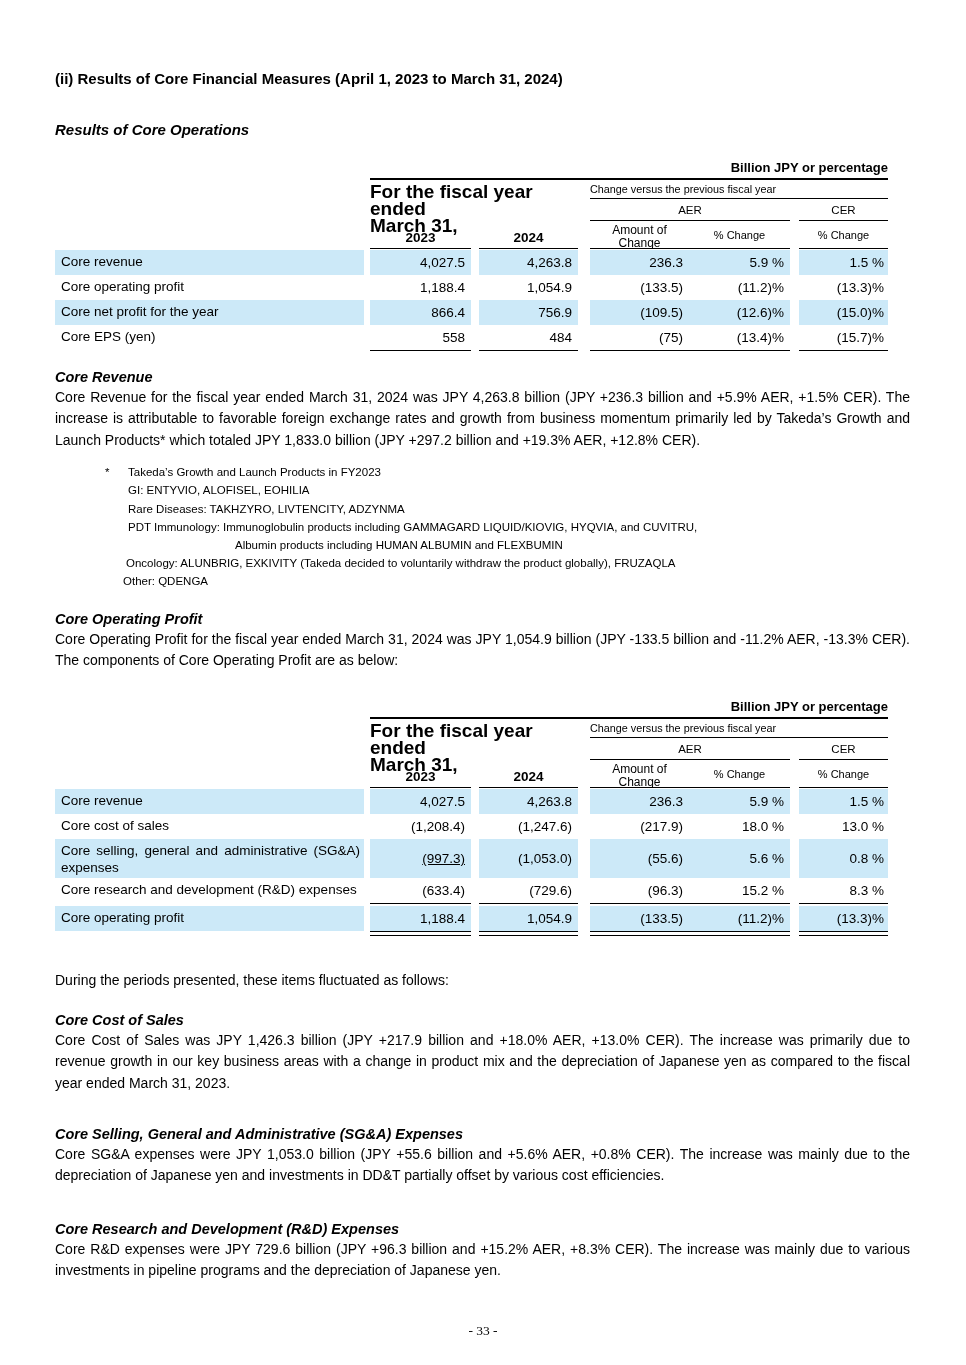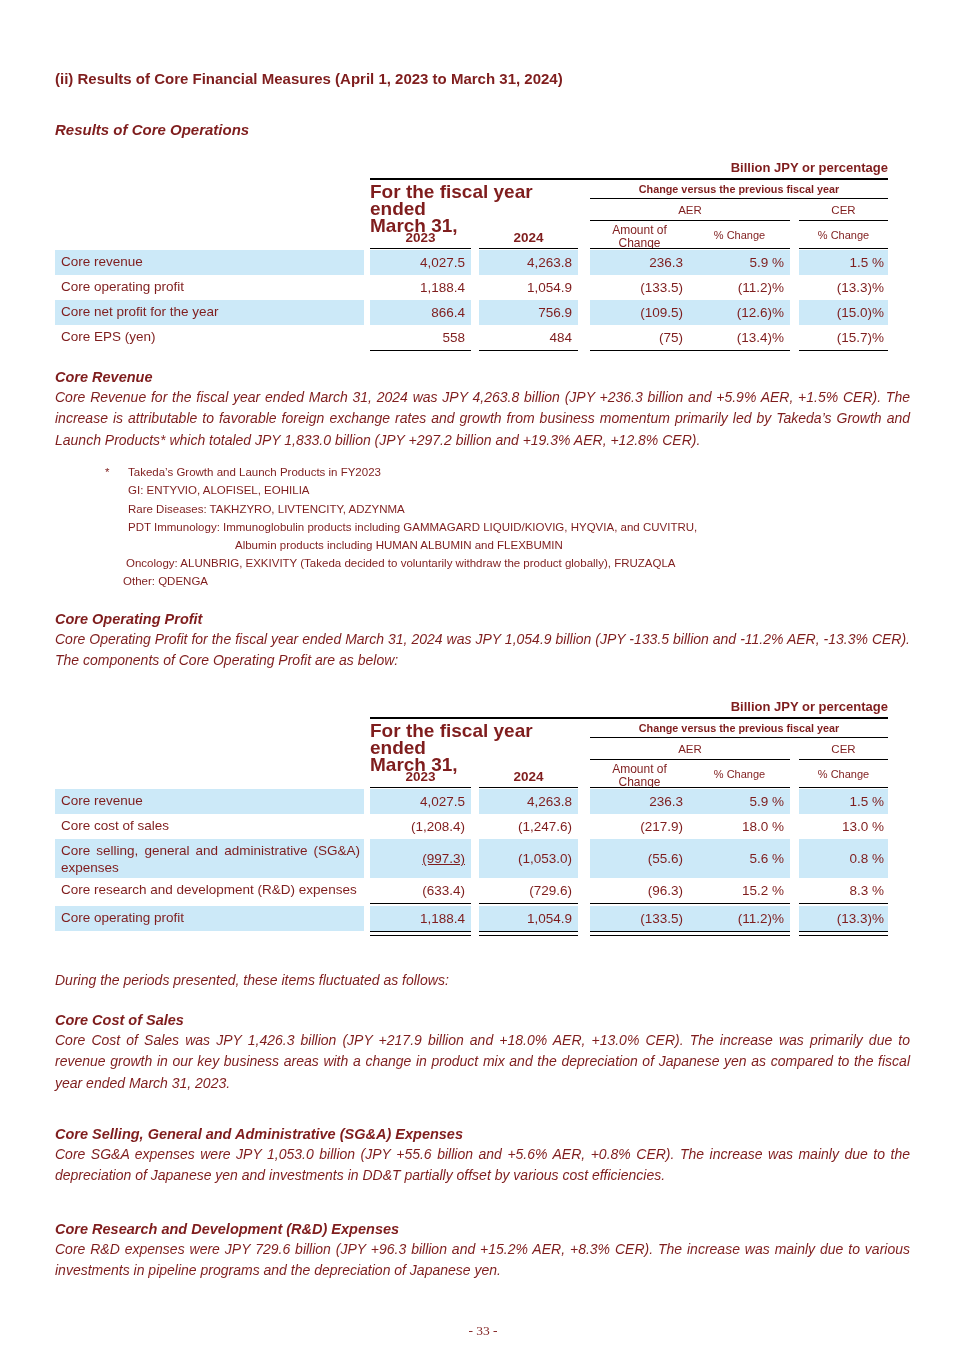--- a/index.html
+++ b/index.html
@@ -7,7 +7,7 @@
     position:relative; width:966px; height:1365px; margin:0 auto;
     background:#ffffff; box-sizing:border-box;
     padding:70px 56px 4px 55px;
-    font-family:"Liberation Sans", sans-serif; color:#7f1d1d;
+    font-family:"Liberation Sans", sans-serif; color:#000000;
     overflow:hidden;
   }
   .doc-title { font-size:15px; font-weight:bold; margin:0 0 34px 0; }

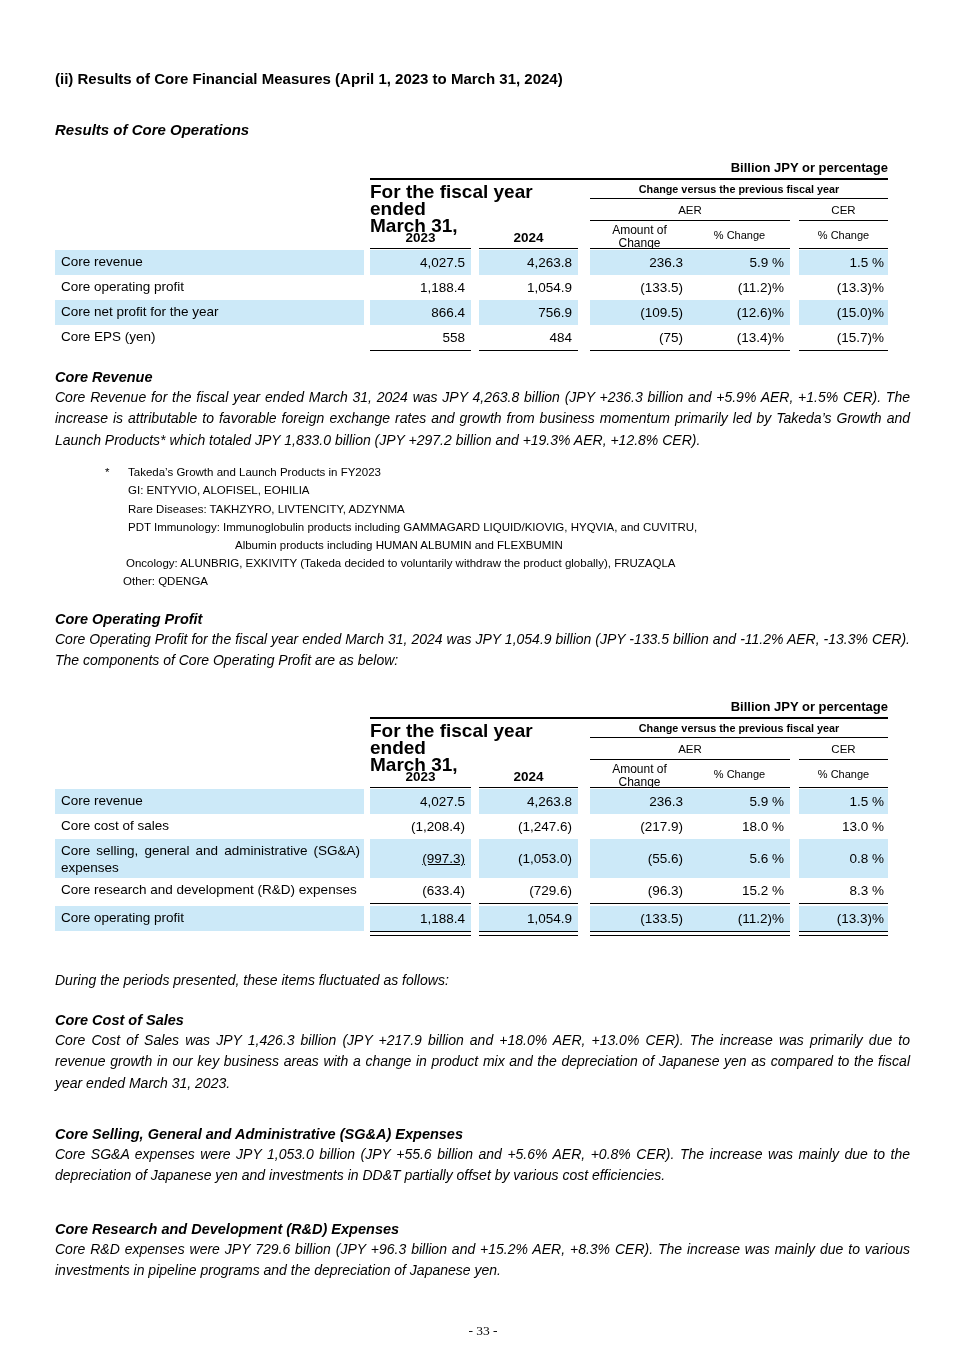--- a/index.html
+++ b/index.html
@@ -26,7 +26,7 @@
              border-bottom:2px solid #000; padding-bottom:2px; }
   .hd-fy   { grid-column:3/6; grid-row:2/4; font-weight:bold; font-size:19px; text-align:left;
              line-height:17px; padding-top:3px; }
-  .hd-cvp  { grid-column:7/11; grid-row:2; font-weight:bold; font-size:10.8px; text-align:center;
+  .hd-cvp  { grid-column:7/11; grid-row:2; font-weight:normal; font-size:10.8px; 
              border-bottom:1.5px solid #000; padding-top:3px; }
   .hd-aer  { grid-column:7/9;  grid-row:3; font-size:11.5px; display:flex; align-items:center;
              justify-content:center; border-bottom:1.5px solid #000; }

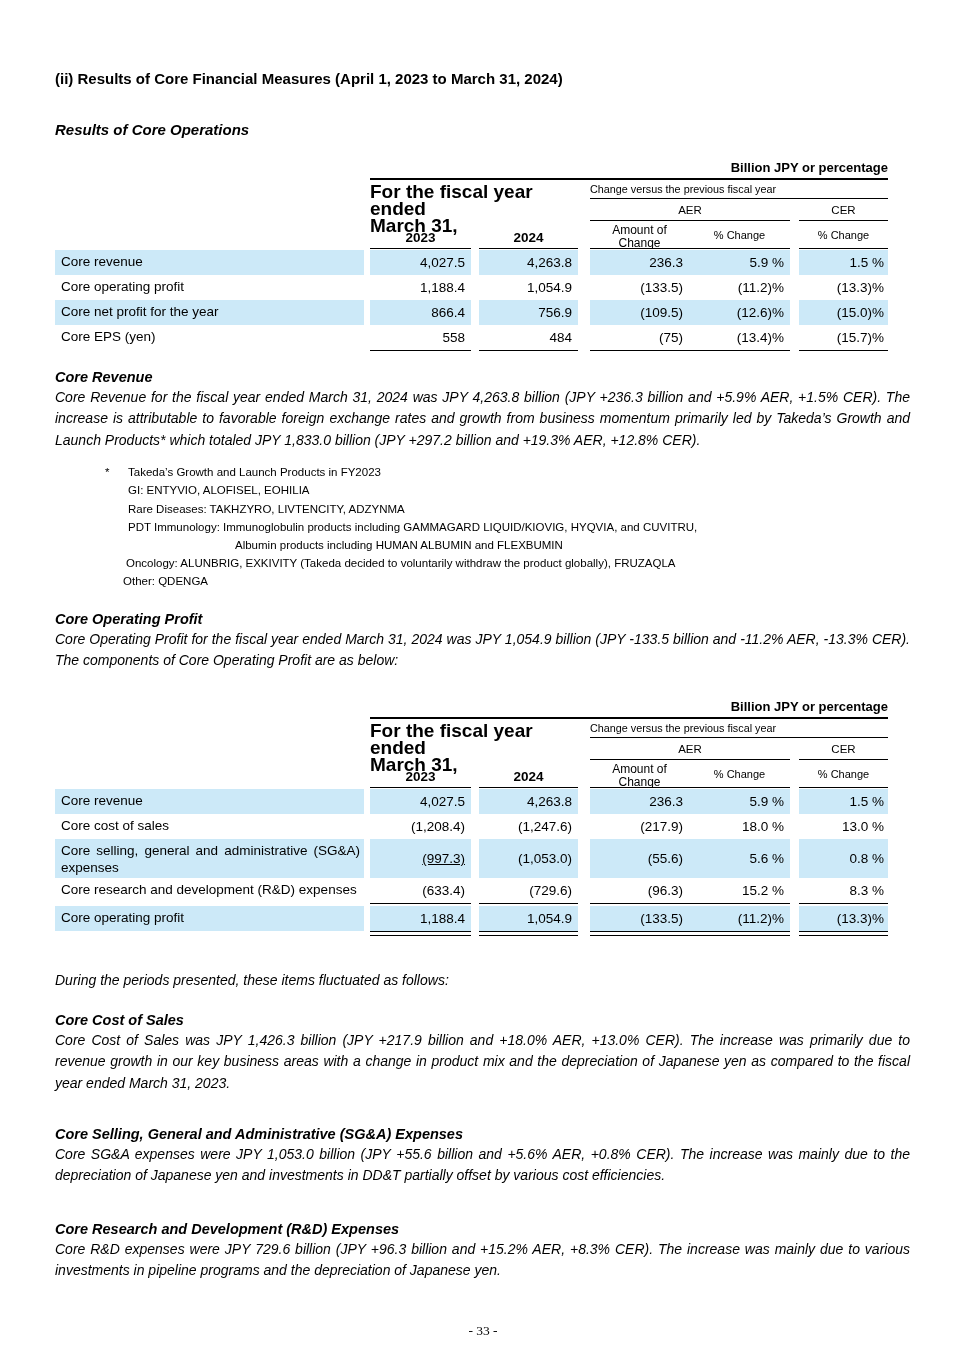--- a/index.html
+++ b/index.html
@@ -13,7 +13,7 @@
   .doc-title { font-size:15px; font-weight:bold; margin:0 0 34px 0; }
   .sec-title { font-size:15px; font-weight:bold; font-style:italic; margin:0 0 22px 0; }
   .sub-head  { font-size:14.5px; font-weight:bold; font-style:italic; margin:0; line-height:20px; }
-  .body-par  { font-size:14px; line-height:21.4px; text-align:justify; margin:0;font-style:italic; }
+  .body-par  { font-size:14px; line-height:21.4px; text-align:justify; margin:0; }
 
   
   .fin-table { width:833px; font-size:13.5px; }

